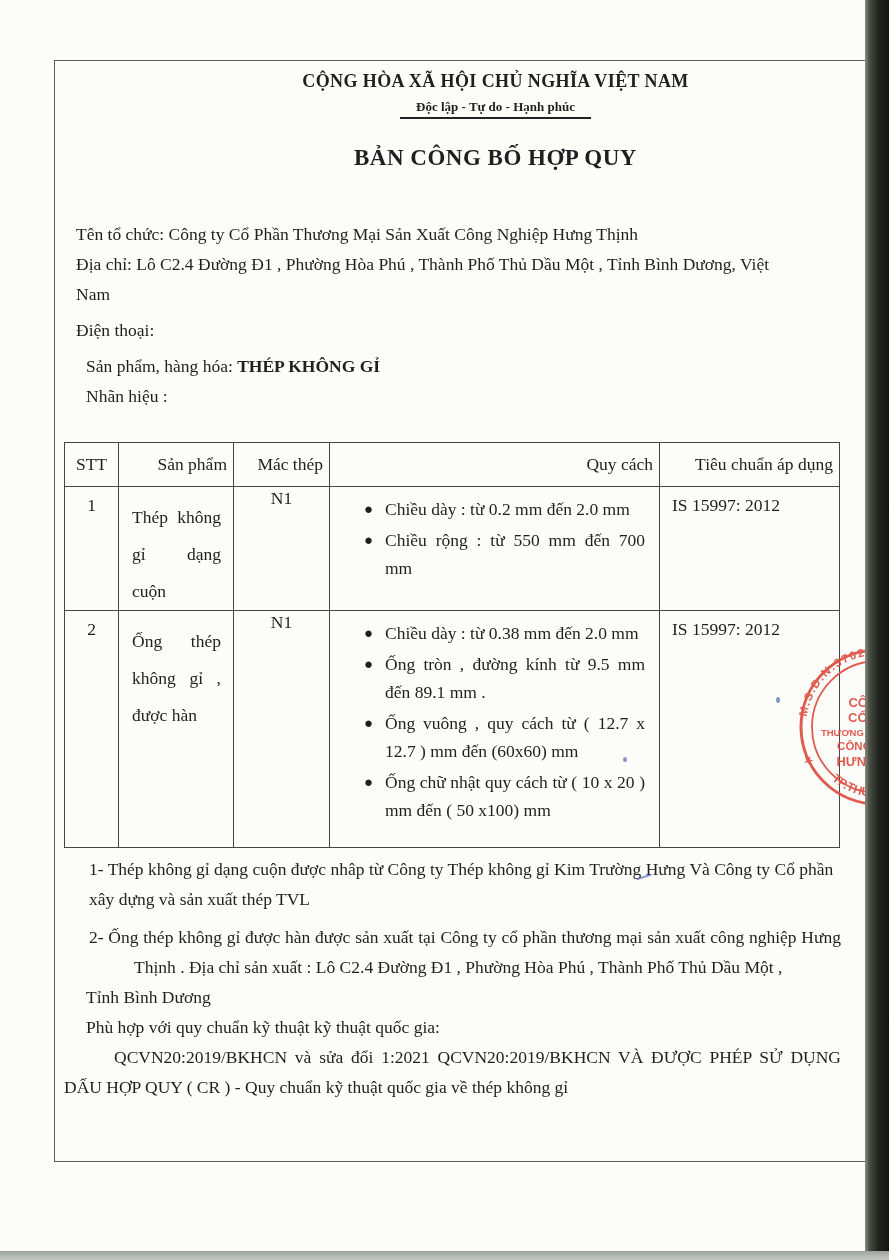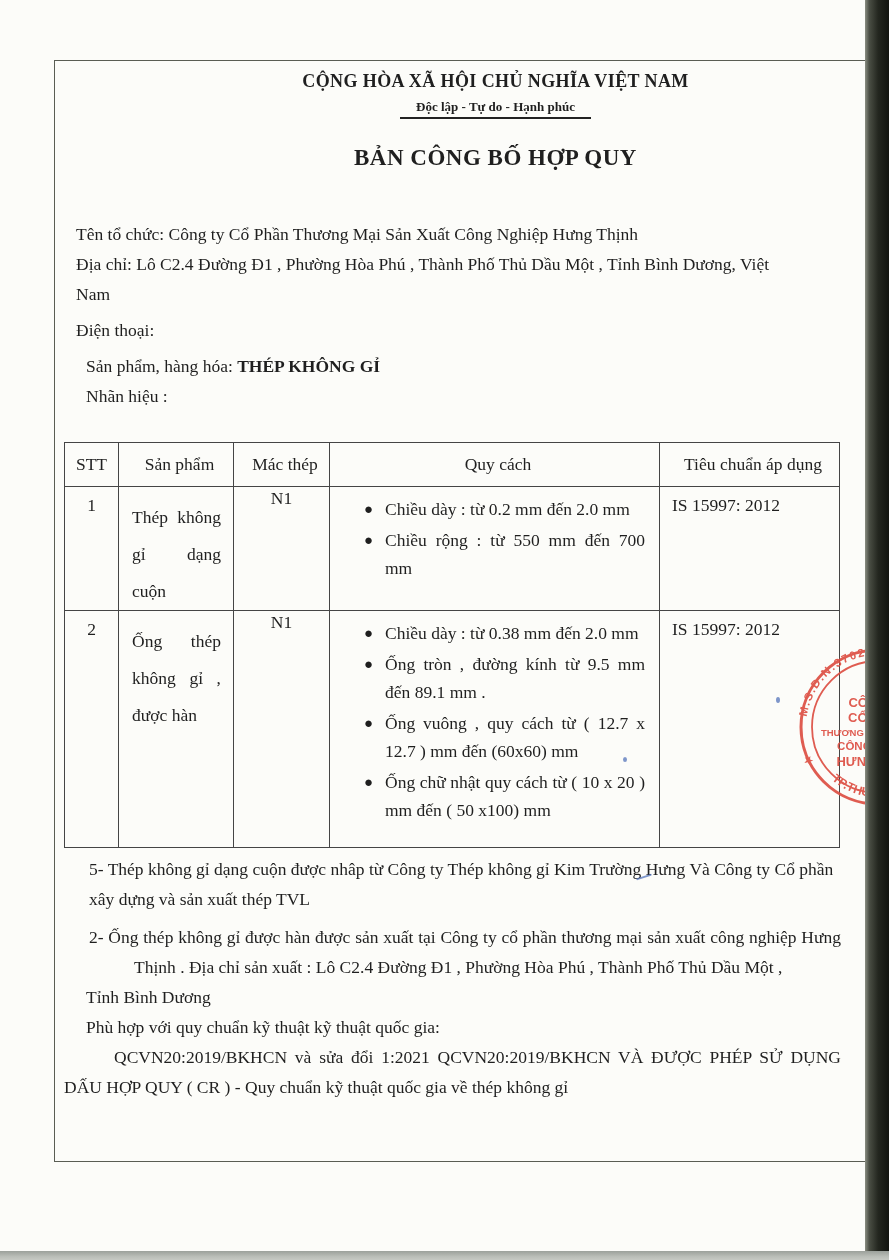--- a/index.html
+++ b/index.html
@@ -52,7 +52,7 @@
     font-weight:normal;
     box-sizing:border-box;
   }
-  table.spec th{height:44px;text-align:center;padding:0 6px 0 13px;vertical-align:middle;}
+  table.spec th{height:44px;text-align:right;padding:0 6px 0 13px;vertical-align:middle;}
   table.spec th.c, table.spec td.c{text-align:center;padding:0;}
   table.spec td{vertical-align:top;}
   td.cell-stt{text-align:center;padding-top:8px;}

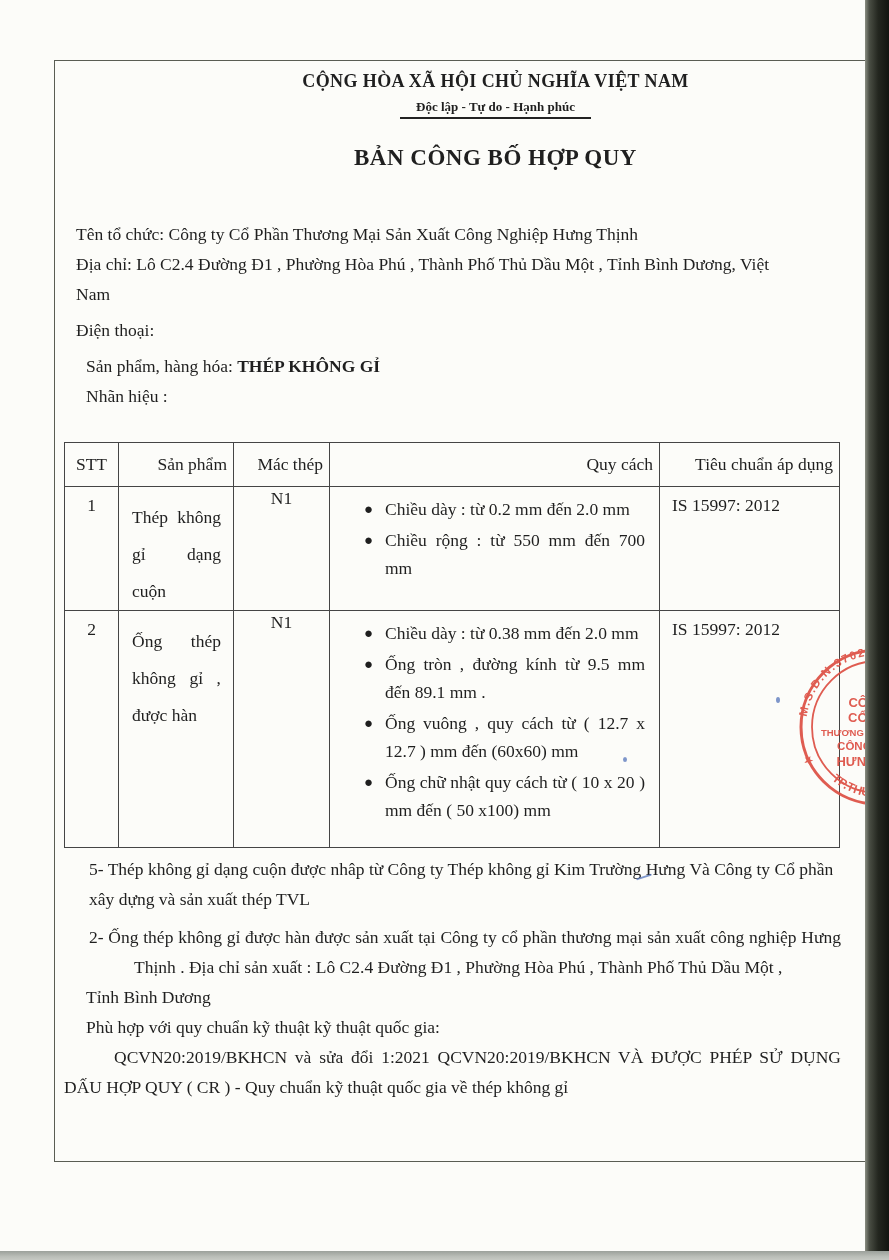--- a/index.html
+++ b/index.html
@@ -170,7 +170,7 @@
       </table>
 
     <div class="notes">
-      <p class="note-plain">5- Thép không gỉ dạng cuộn được nhâp từ Công ty Thép không gỉ Kim Trường Hưng Và Công ty Cổ phần xây dựng và sản xuất thép TVL</p>
+      <p class="note-plain">1- Thép không gỉ dạng cuộn được nhâp từ Công ty Thép không gỉ Kim Trường Hưng Và Công ty Cổ phần xây dựng và sản xuất thép TVL</p>
       <p class="note-hang">2- Ống thép không gỉ được hàn được sản xuất tại Công ty cổ phần thương mại sản xuất công nghiệp Hưng Thịnh . Địa chỉ sản xuất : Lô C2.4 Đường Đ1 , Phường Hòa Phú , Thành Phố Thủ Dầu Một ,</p>
       <p class="note-left">Tỉnh Bình Dương</p>
       <p class="note-left">Phù hợp với quy chuẩn kỹ thuật kỹ thuật quốc gia:</p>

